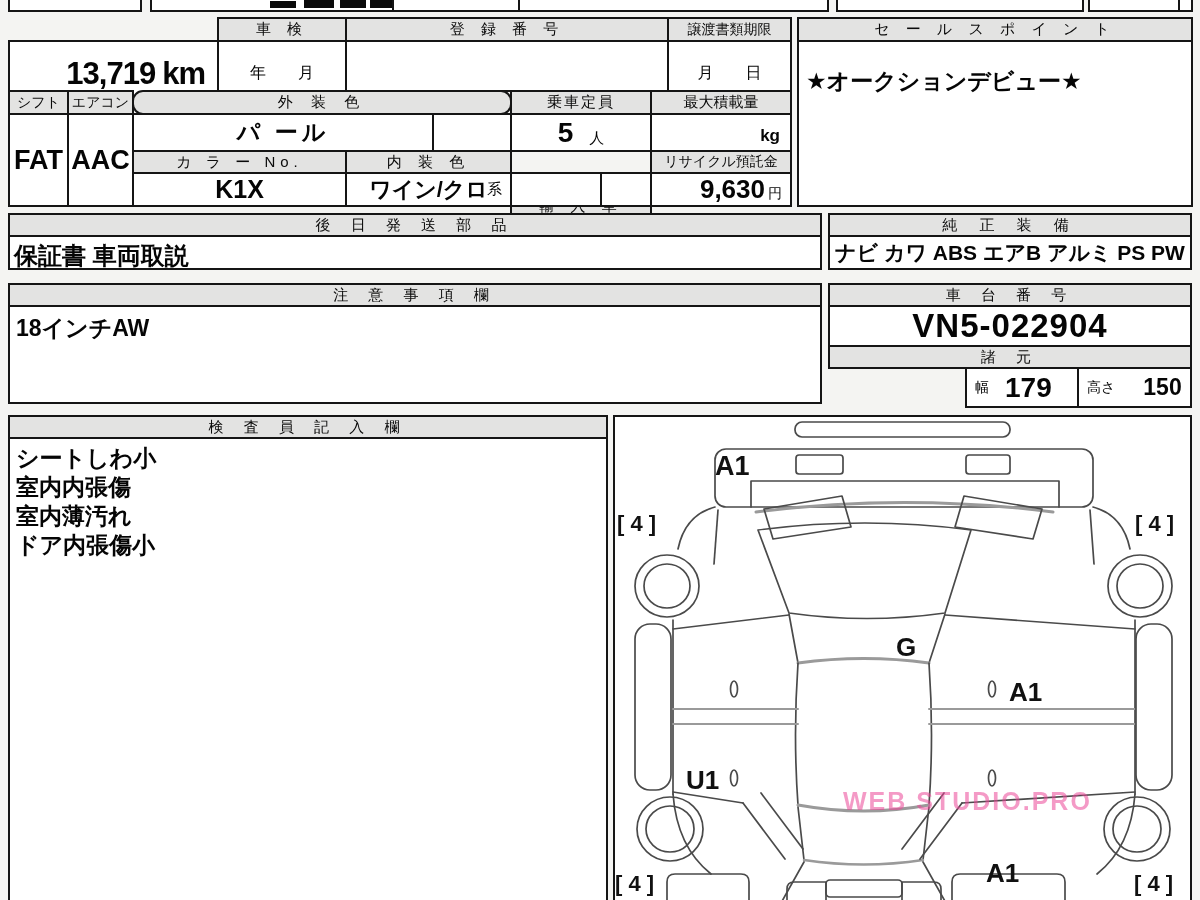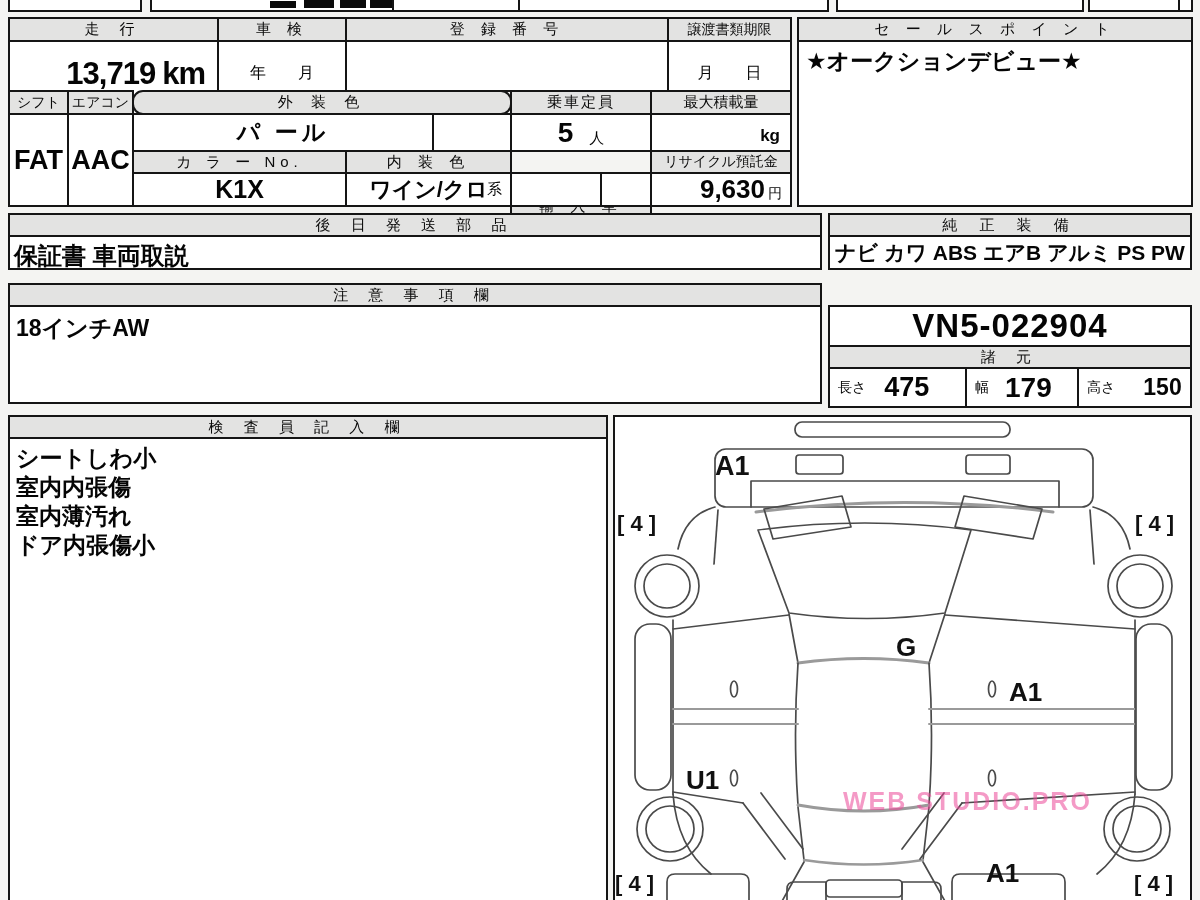--- a/index.html
+++ b/index.html
@@ -33,7 +33,6 @@
   <div class="cell cut" style="left:1088px;top:-4px;width:92px;height:16px;"></div>
   <div class="cell cut" style="left:1178px;top:-4px;width:15px;height:16px;"></div>
 
-  <div class="cell hdr" style="left:8px;top:17px;width:211px;height:25px;letter-spacing:8px;">走 行</div>
   <div class="cell hdr" style="left:217px;top:17px;width:130px;height:25px;letter-spacing:6px;">車 検</div>
   <div class="cell hdr" style="left:345px;top:17px;width:324px;height:25px;letter-spacing:6px;">登 録 番 号</div>
   <div class="cell hdr" style="left:667px;top:17px;width:125px;height:25px;font-size:14px;">譲渡書類期限</div>

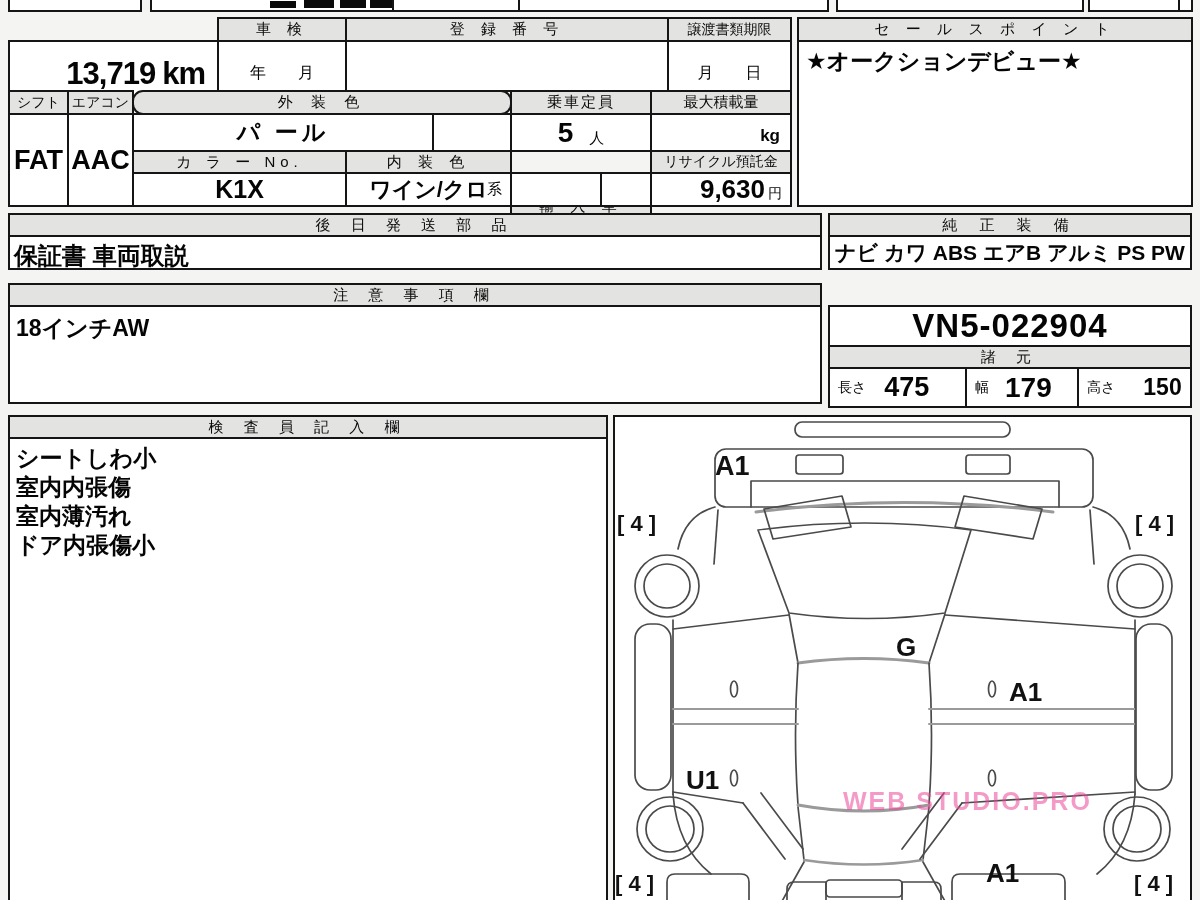--- a/index.html
+++ b/index.html
@@ -85,7 +85,7 @@
 
   <div class="cell hdr" style="left:797px;top:17px;width:396px;height:25px;letter-spacing:6px;">セ ー ル ス ポ イ ン ト</div>
   <div class="cell" style="left:797px;top:40px;width:396px;height:167px;">
-    <div style="position:absolute;left:7px;top:4px;font-size:23px;font-weight:bold;">★オークションデビュー★</div>
+    <div style="position:absolute;left:7px;top:24px;font-size:23px;font-weight:bold;">★オークションデビュー★</div>
   </div>
 
   <div class="cell hdr" style="left:8px;top:213px;width:814px;height:24px;letter-spacing:8px;">後 日 発 送 部 品</div>

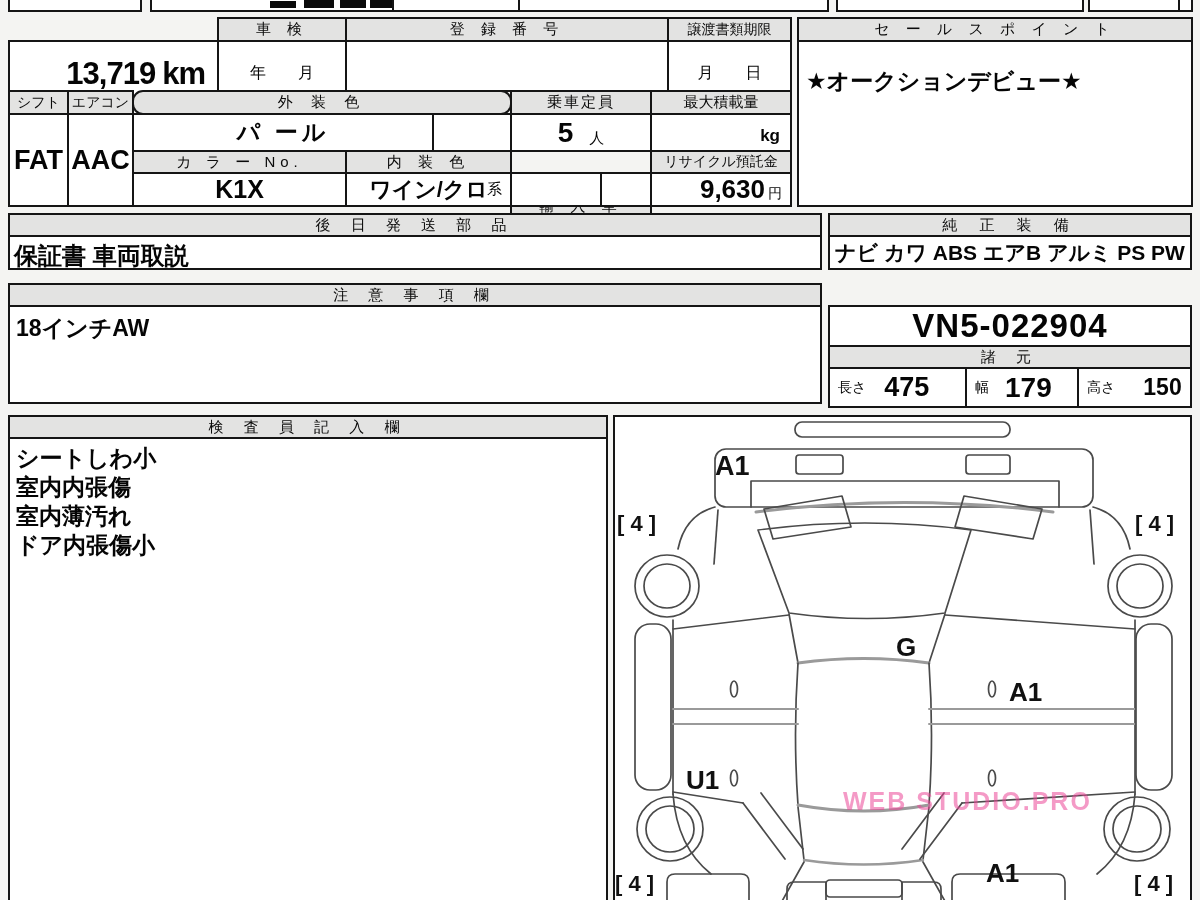--- a/index.html
+++ b/index.html
@@ -101,6 +101,7 @@
     <div style="position:absolute;left:6px;top:6px;font-size:23px;font-weight:bold;">18インチAW</div>
   </div>
 
+  <div class="cell hdr" style="left:828px;top:283px;width:364px;height:24px;letter-spacing:8px;">車 台 番 号</div>
   <div class="cell val" style="left:828px;top:305px;width:364px;height:42px;font-size:33px;letter-spacing:1px;">VN5-022904</div>
   <div class="cell hdr" style="left:828px;top:345px;width:364px;height:24px;letter-spacing:8px;">諸 元</div>
   <div class="cell val" style="left:828px;top:367px;width:139px;height:41px;justify-content:flex-start;padding-left:8px;">

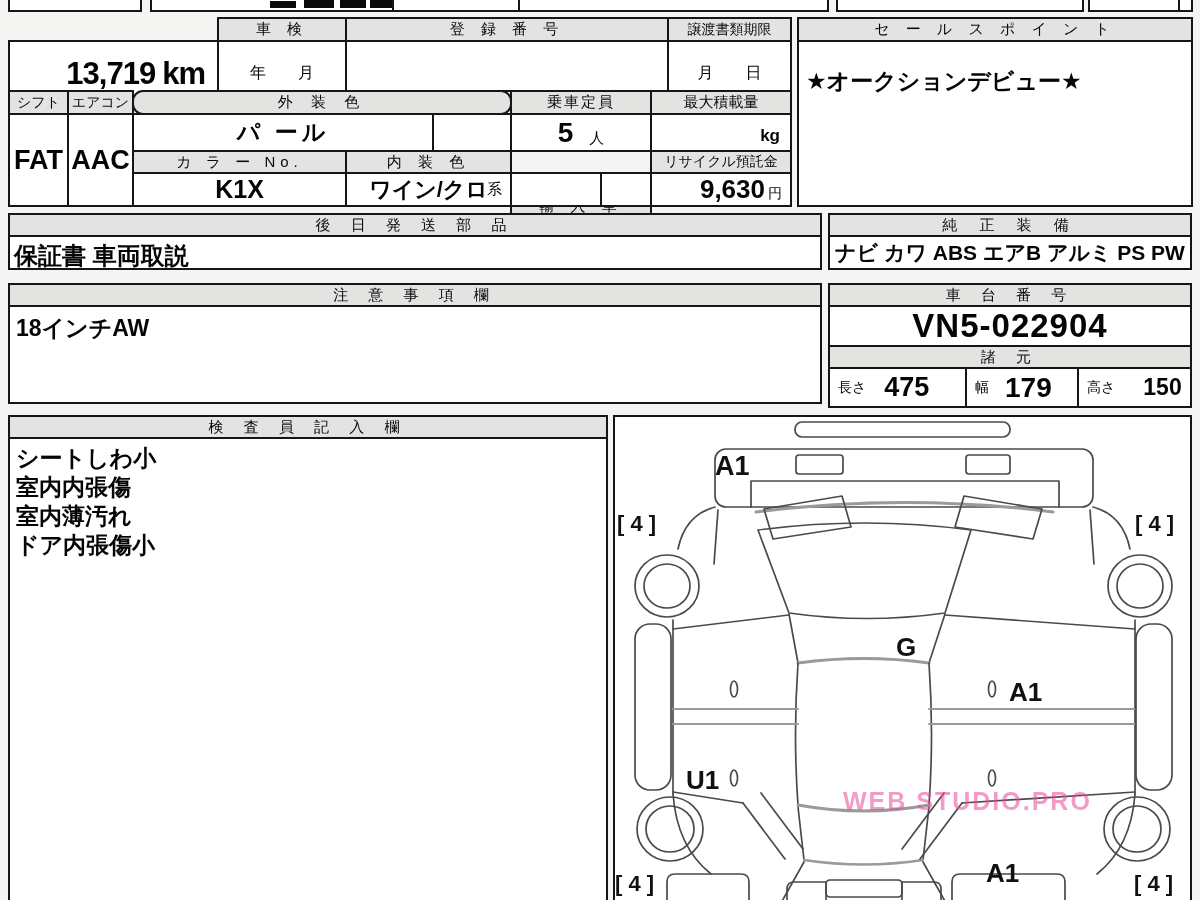--- a/index.html
+++ b/index.html
@@ -104,10 +104,6 @@
   <div class="cell hdr" style="left:828px;top:283px;width:364px;height:24px;letter-spacing:8px;">車 台 番 号</div>
   <div class="cell val" style="left:828px;top:305px;width:364px;height:42px;font-size:33px;letter-spacing:1px;">VN5-022904</div>
   <div class="cell hdr" style="left:828px;top:345px;width:364px;height:24px;letter-spacing:8px;">諸 元</div>
-  <div class="cell val" style="left:828px;top:367px;width:139px;height:41px;justify-content:flex-start;padding-left:8px;">
-    <span style="font-size:14px;font-weight:normal;">長さ</span>
-    <span style="font-size:27px;margin-left:18px;">475</span>
-  </div>
   <div class="cell val" style="left:965px;top:367px;width:114px;height:41px;justify-content:flex-start;padding-left:8px;">
     <span style="font-size:14px;font-weight:normal;">幅</span>
     <span style="font-size:28px;margin-left:16px;">179</span>

